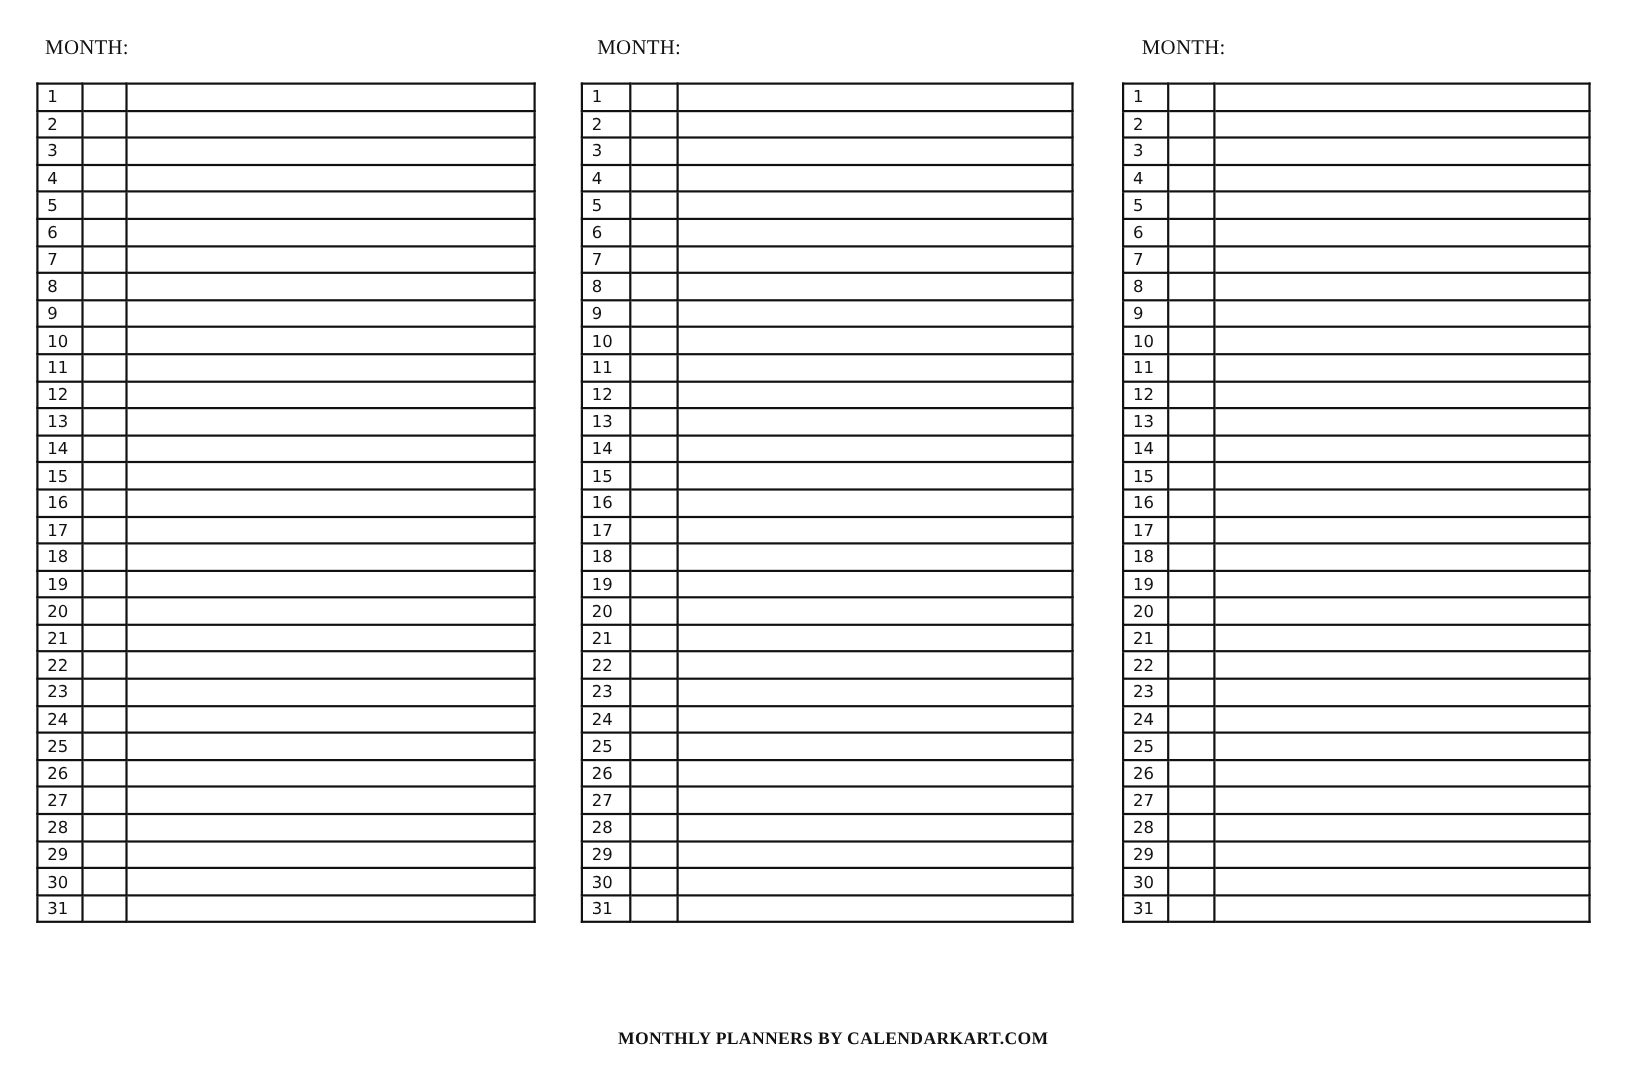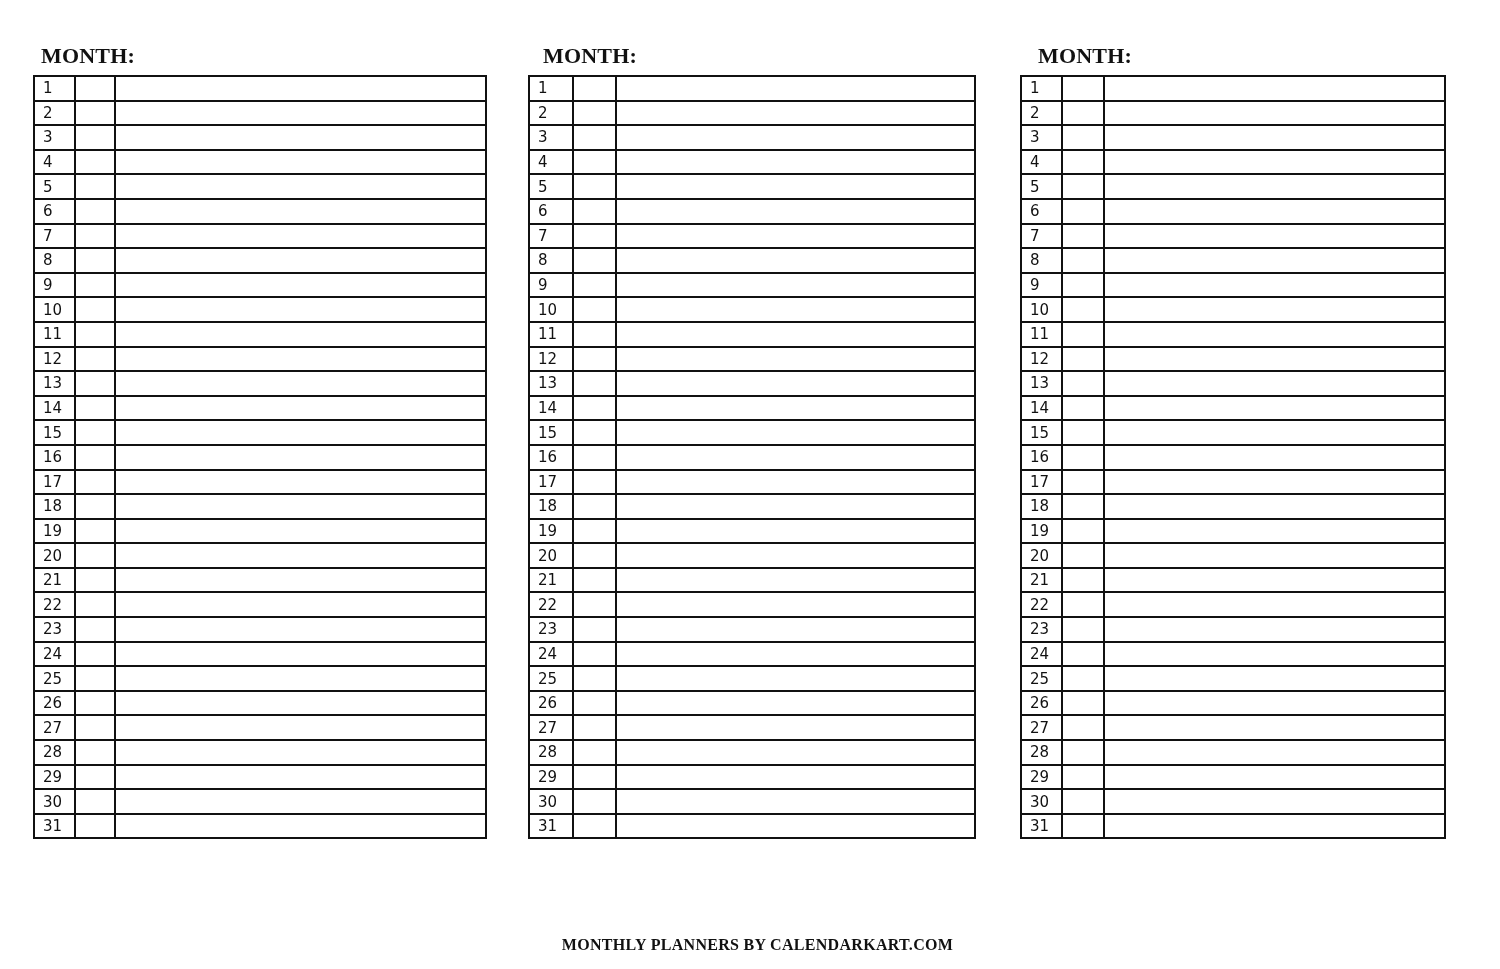--- a/index.html
+++ b/index.html
@@ -4,7 +4,7 @@
 <style>
   html, body { margin:0; padding:0; background:#ffffff; }
   body { width:1500px; height:969px; position:relative; overflow:hidden; font-family:"Liberation Sans", sans-serif; color:#111; }
-  .month-label { position:absolute; top:43px; font-family:"Liberation Serif", serif; font-weight:bold; font-size:22px; letter-spacing:0.2px; color:#111; }
+  .month-label { position:absolute; top:33px; font-family:"Liberation Serif", serif; font-weight:normal; font-size:19px; letter-spacing:0.2px; color:#111; }
   table.planner { position:absolute; top:75px; border-collapse:collapse; table-layout:fixed; }
   table.planner td { border:2px solid #111; height:22.6px; padding:0; font-family:"DejaVu Sans", sans-serif; font-size:15px; line-height:22px; color:#111; }
   table.planner td.num { padding-left:8px; }

